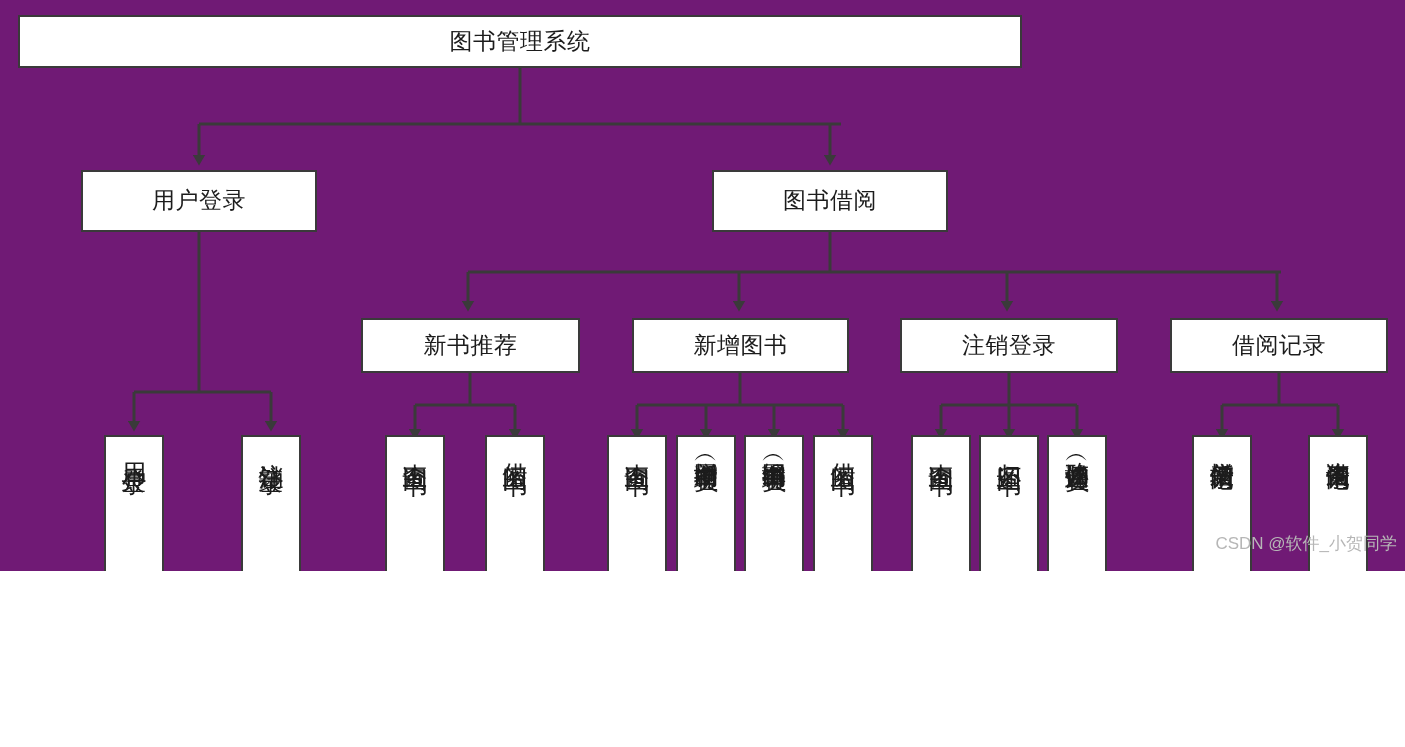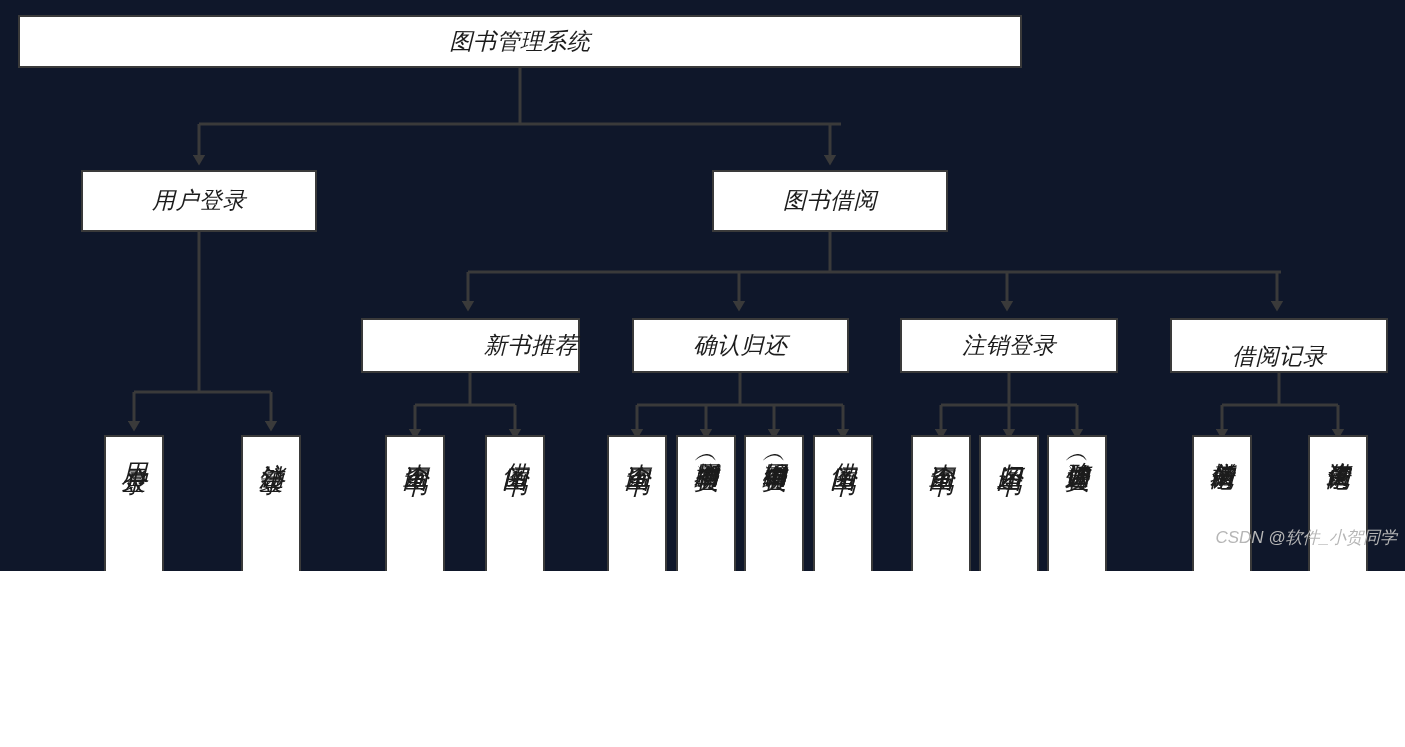--- a/index.html
+++ b/index.html
@@ -16,9 +16,8 @@
     position: relative;
     width: 1405px;
     height: 571px;
-    background: #0f172a;
+    background: #701a75;
     overflow: hidden;
-    font-style: italic;
   }
   svg#connectors {
     position: absolute;

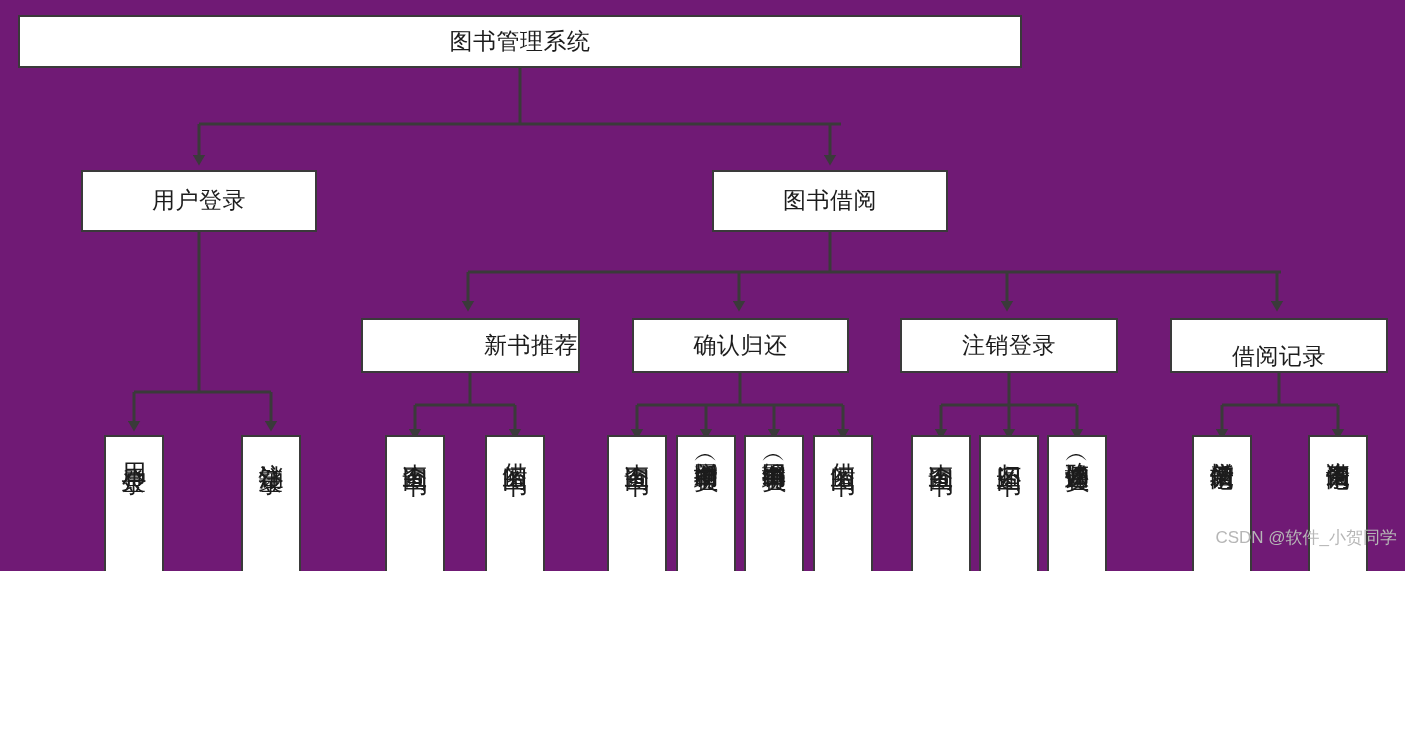--- a/index.html
+++ b/index.html
@@ -147,7 +147,7 @@
     <span class="node-label">图书借阅</span>
   </div>
 
-  <div class="node horiz" style="left:361px; top:318px; width:219px; height:55px;justify-content:flex-end;">
+  <div class="node horiz" style="left:361px; top:318px; width:219px; height:55px;">
     <span class="node-label">新书推荐</span>
   </div>
 

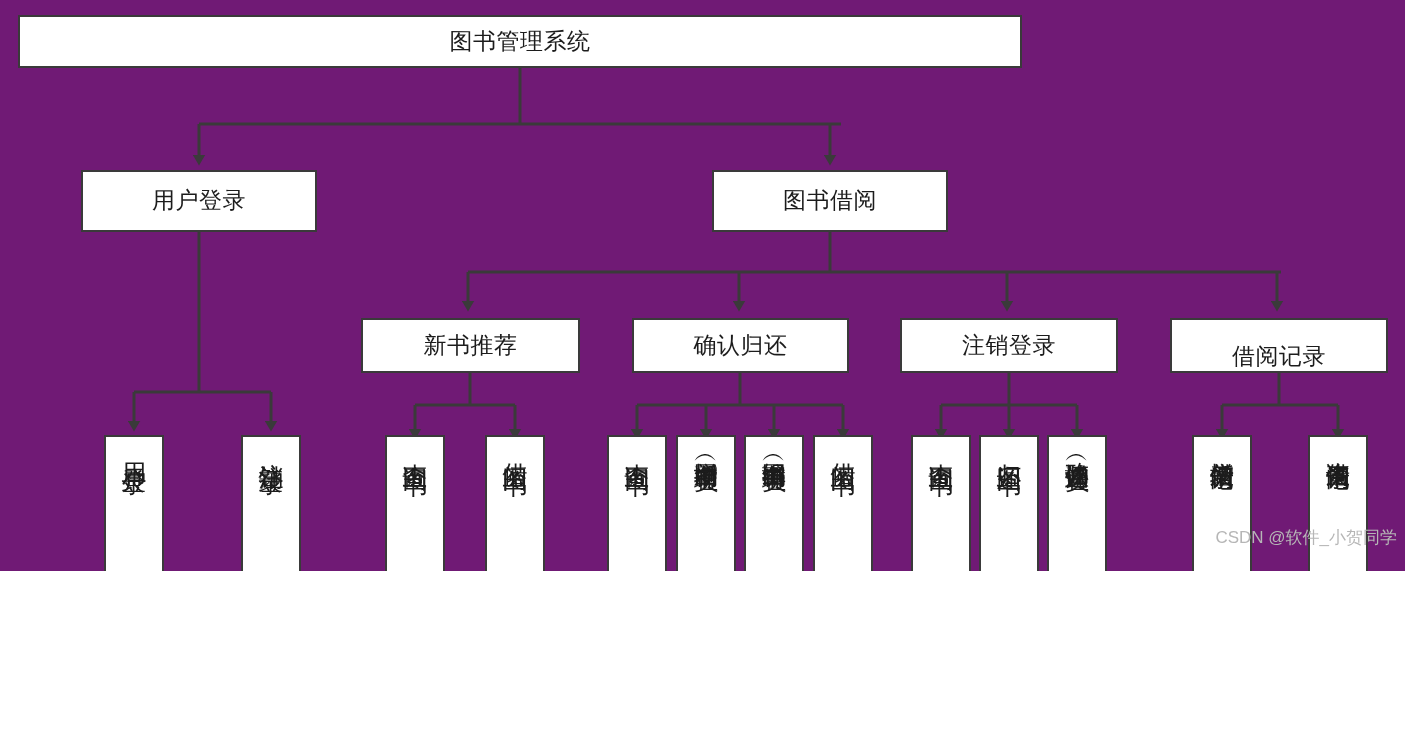--- a/index.html
+++ b/index.html
@@ -152,7 +152,7 @@
   </div>
 
   <div class="node horiz" style="left:632px; top:318px; width:217px; height:55px;">
-    <span class="node-label">确认归还</span>
+    <span class="node-label">新增图书</span>
   </div>
 
   <div class="node horiz" style="left:900px; top:318px; width:218px; height:55px;">

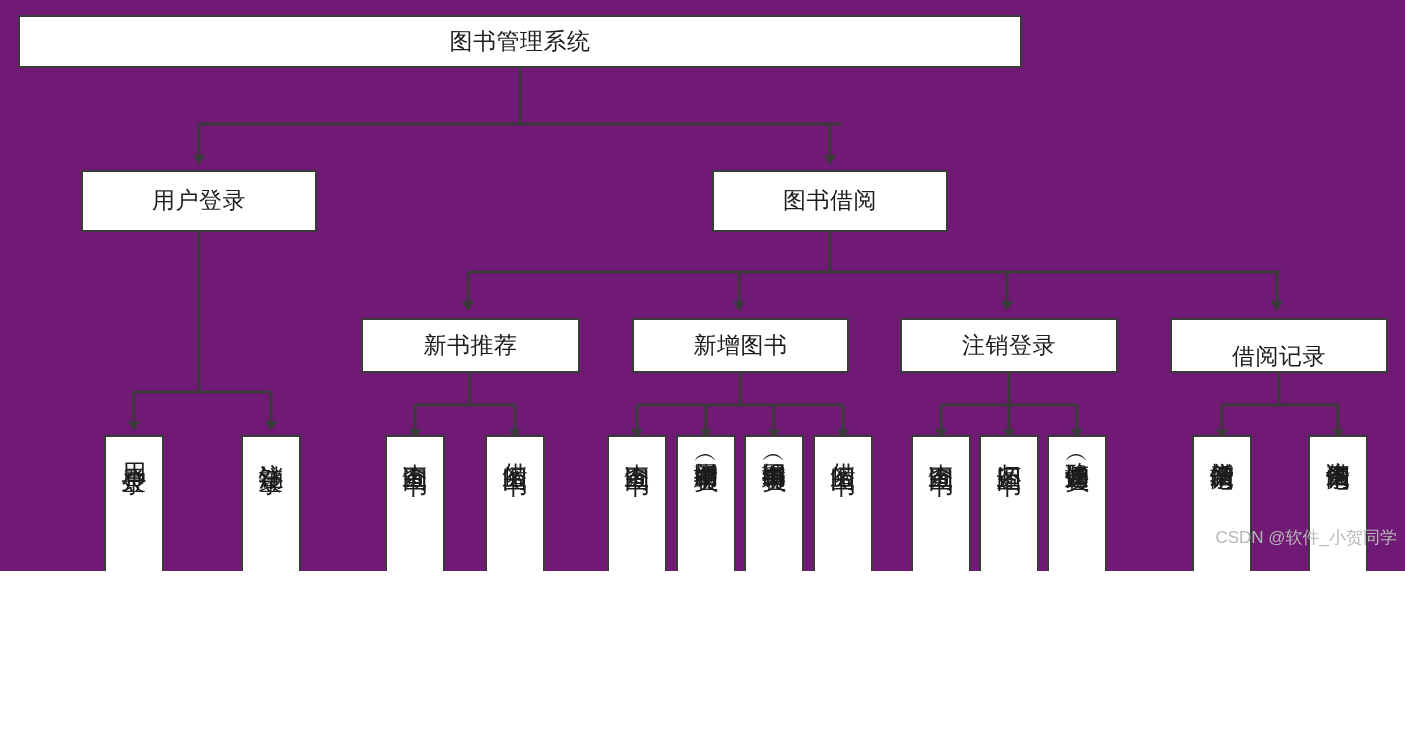--- a/index.html
+++ b/index.html
@@ -159,7 +159,7 @@
     <span class="node-label">注销登录</span>
   </div>
 
-  <div class="node horiz" style="left:1170px; top:318px; width:218px; height:55px;align-items:flex-end;">
+  <div class="node horiz" style="left:1170px; top:318px; width:218px; height:55px;">
     <span class="node-label">借阅记录</span>
   </div>
 

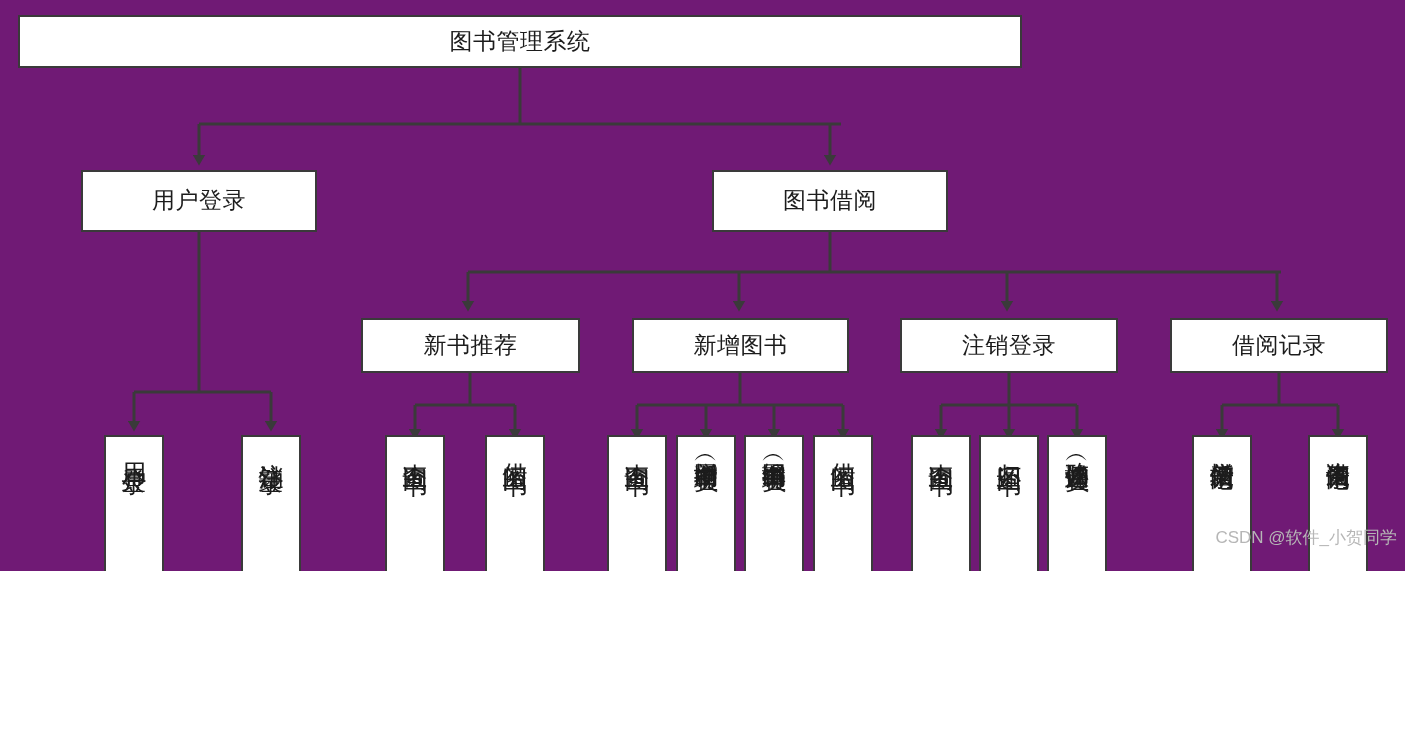--- a/index.html
+++ b/index.html
@@ -73,7 +73,7 @@
   #watermark {
     position: absolute;
     right: 8px;
-    bottom: 22px;
+    bottom: 16px;
     font-size: 17px;
     color: #b6b6b6;
     white-space: nowrap;

